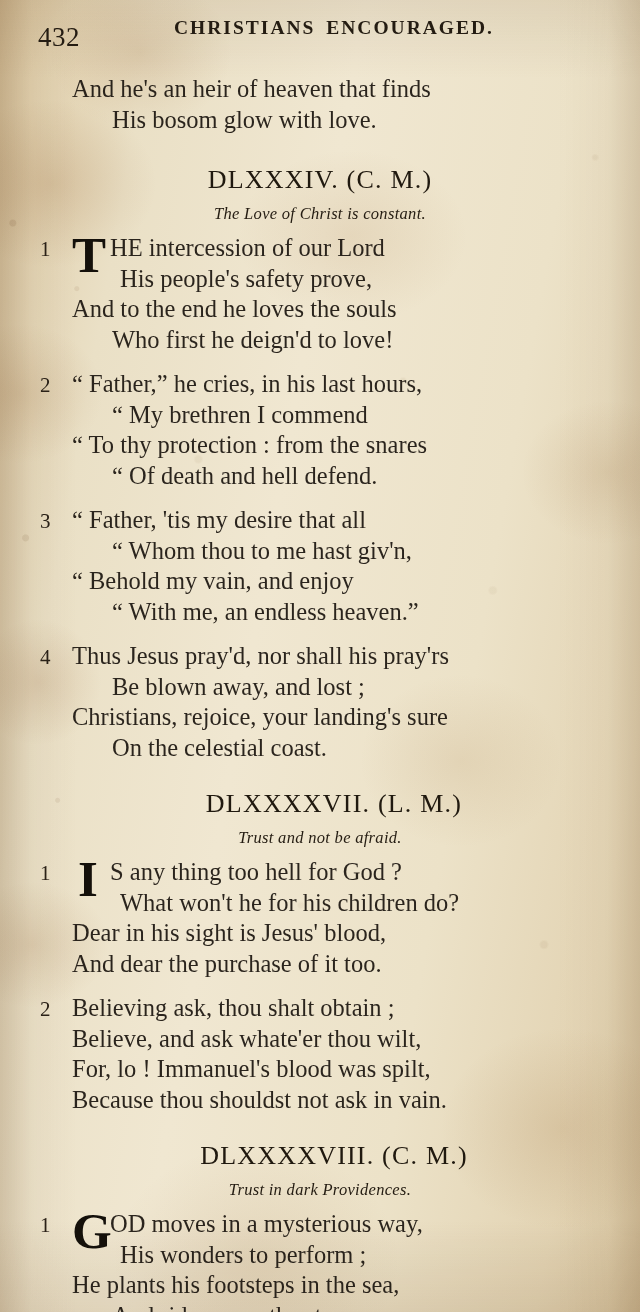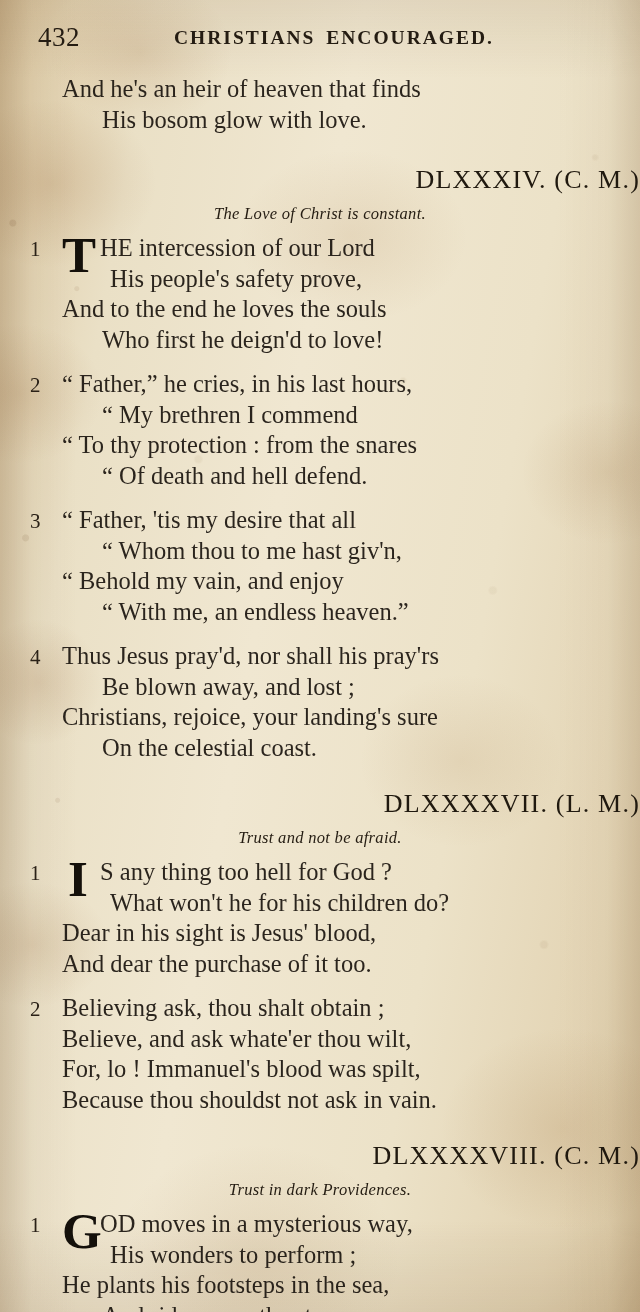--- a/index.html
+++ b/index.html
@@ -88,7 +88,7 @@
     position: absolute;
     left: 0;
     right: 0;
-    top: 11px;
+    top: 1px;
     text-align: center;
     padding-left: 28px;
     font-size: 19.5px;

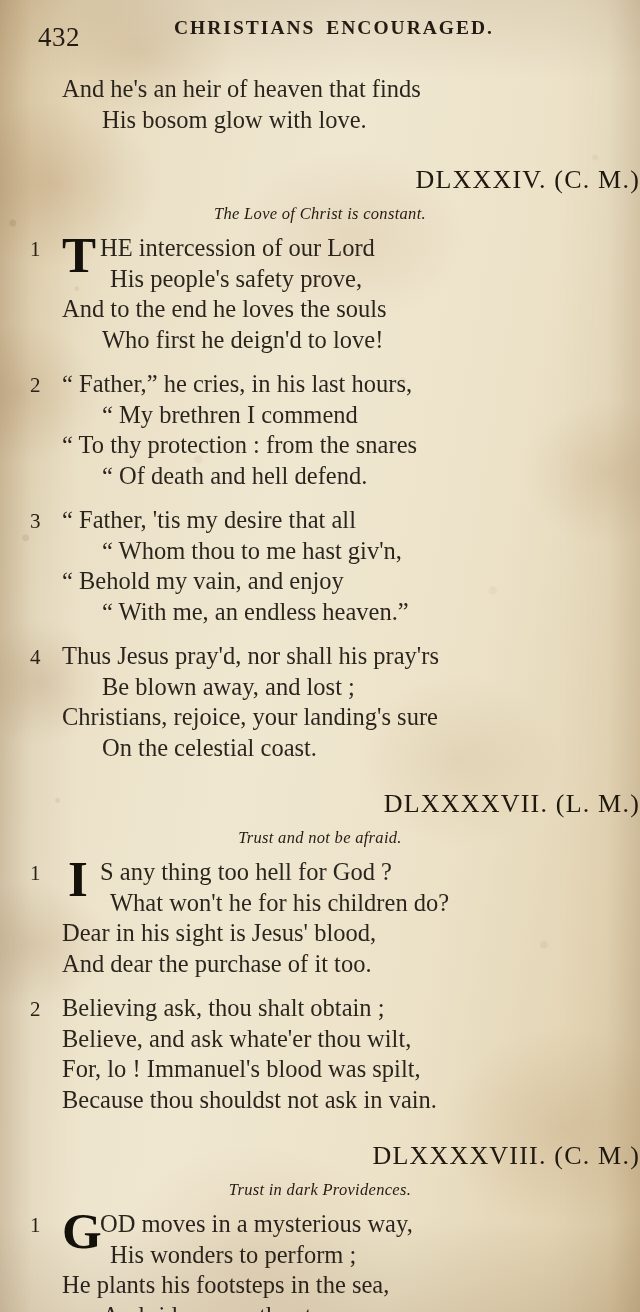--- a/index.html
+++ b/index.html
@@ -100,7 +100,7 @@
 
   
   .verse-block {
-    padding: 0 26px 0 28px;
+    padding: 0 26px 0 38px;
   }
 
   .line {

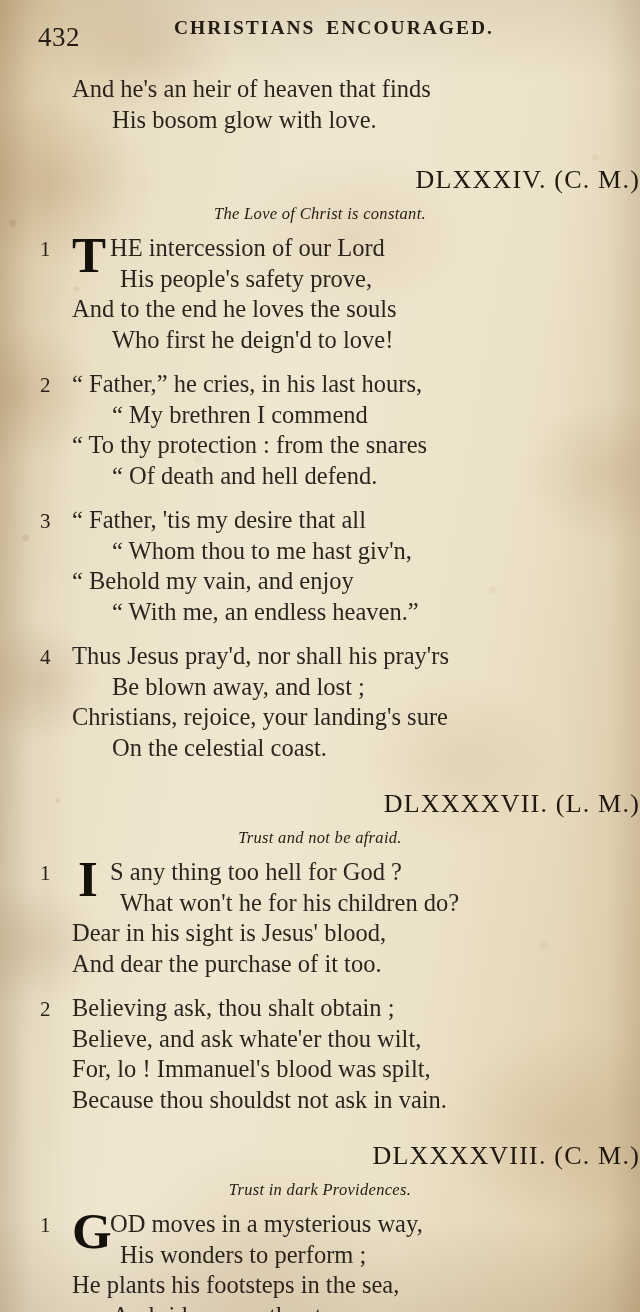--- a/index.html
+++ b/index.html
@@ -130,7 +130,7 @@
 
   
   .hymn-head {
-    text-align: right;
+    text-align: center;
     font-size: 26px;
     letter-spacing: 1.2px;
     margin-top: 30px;

